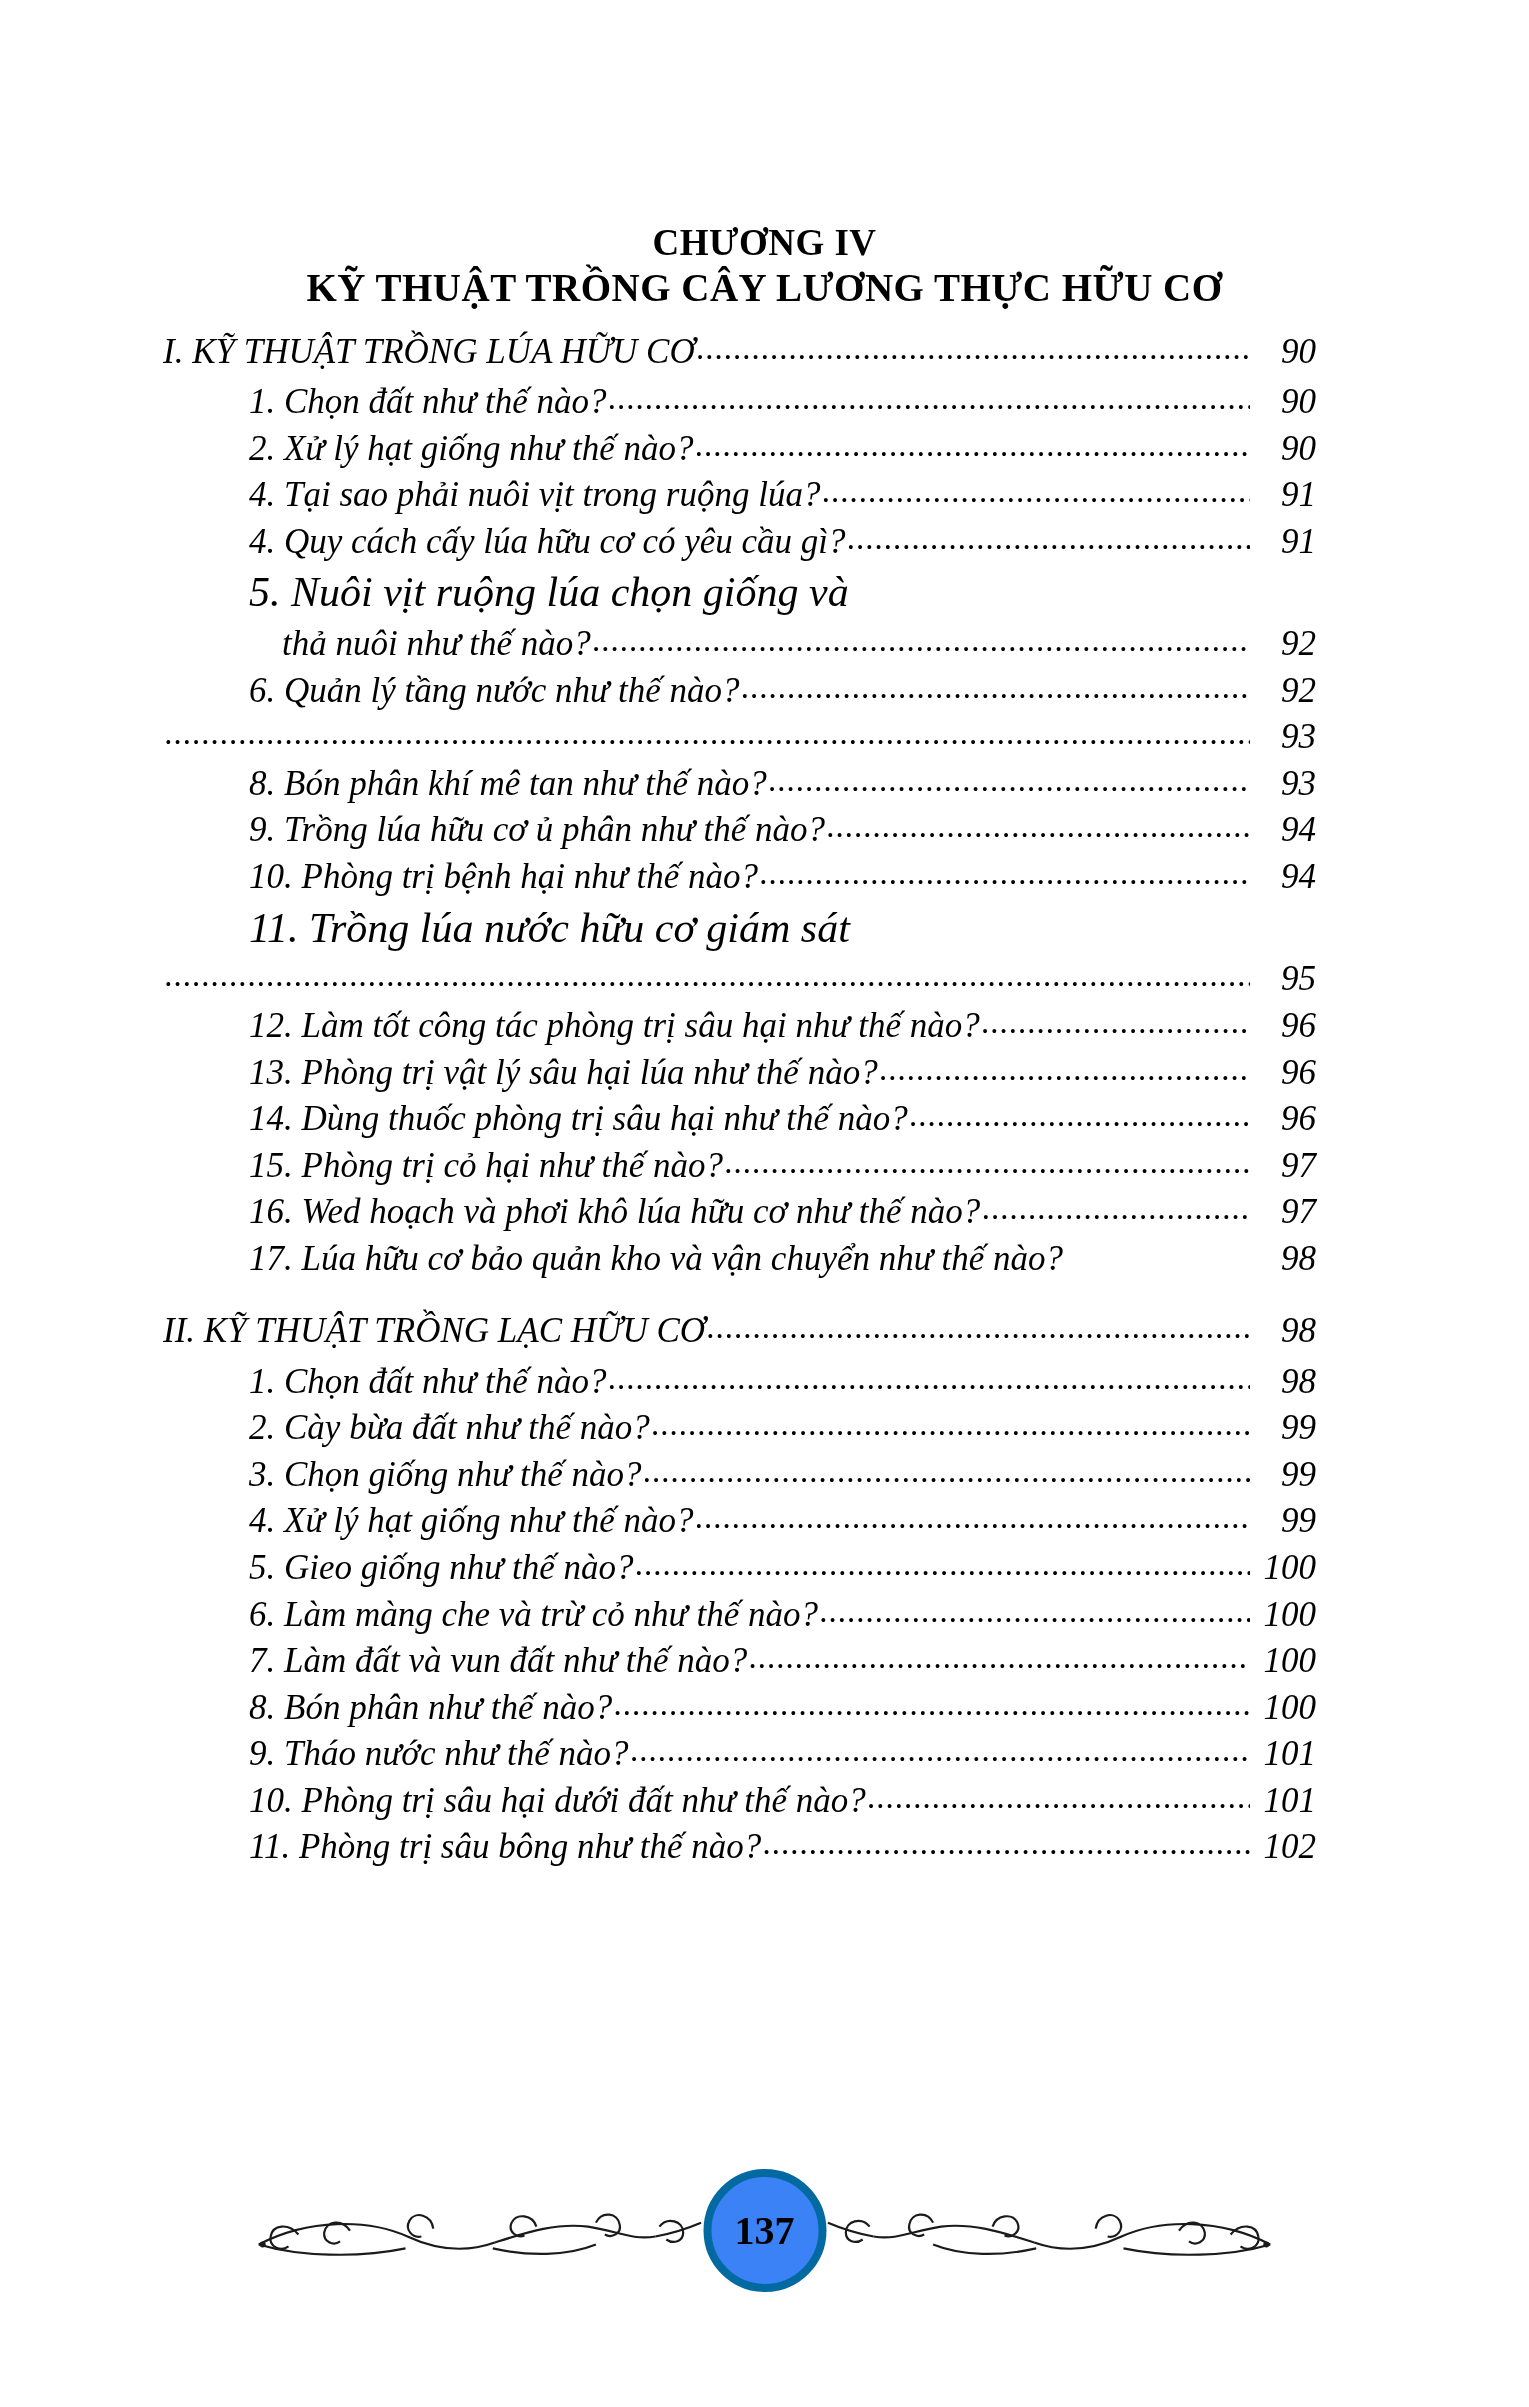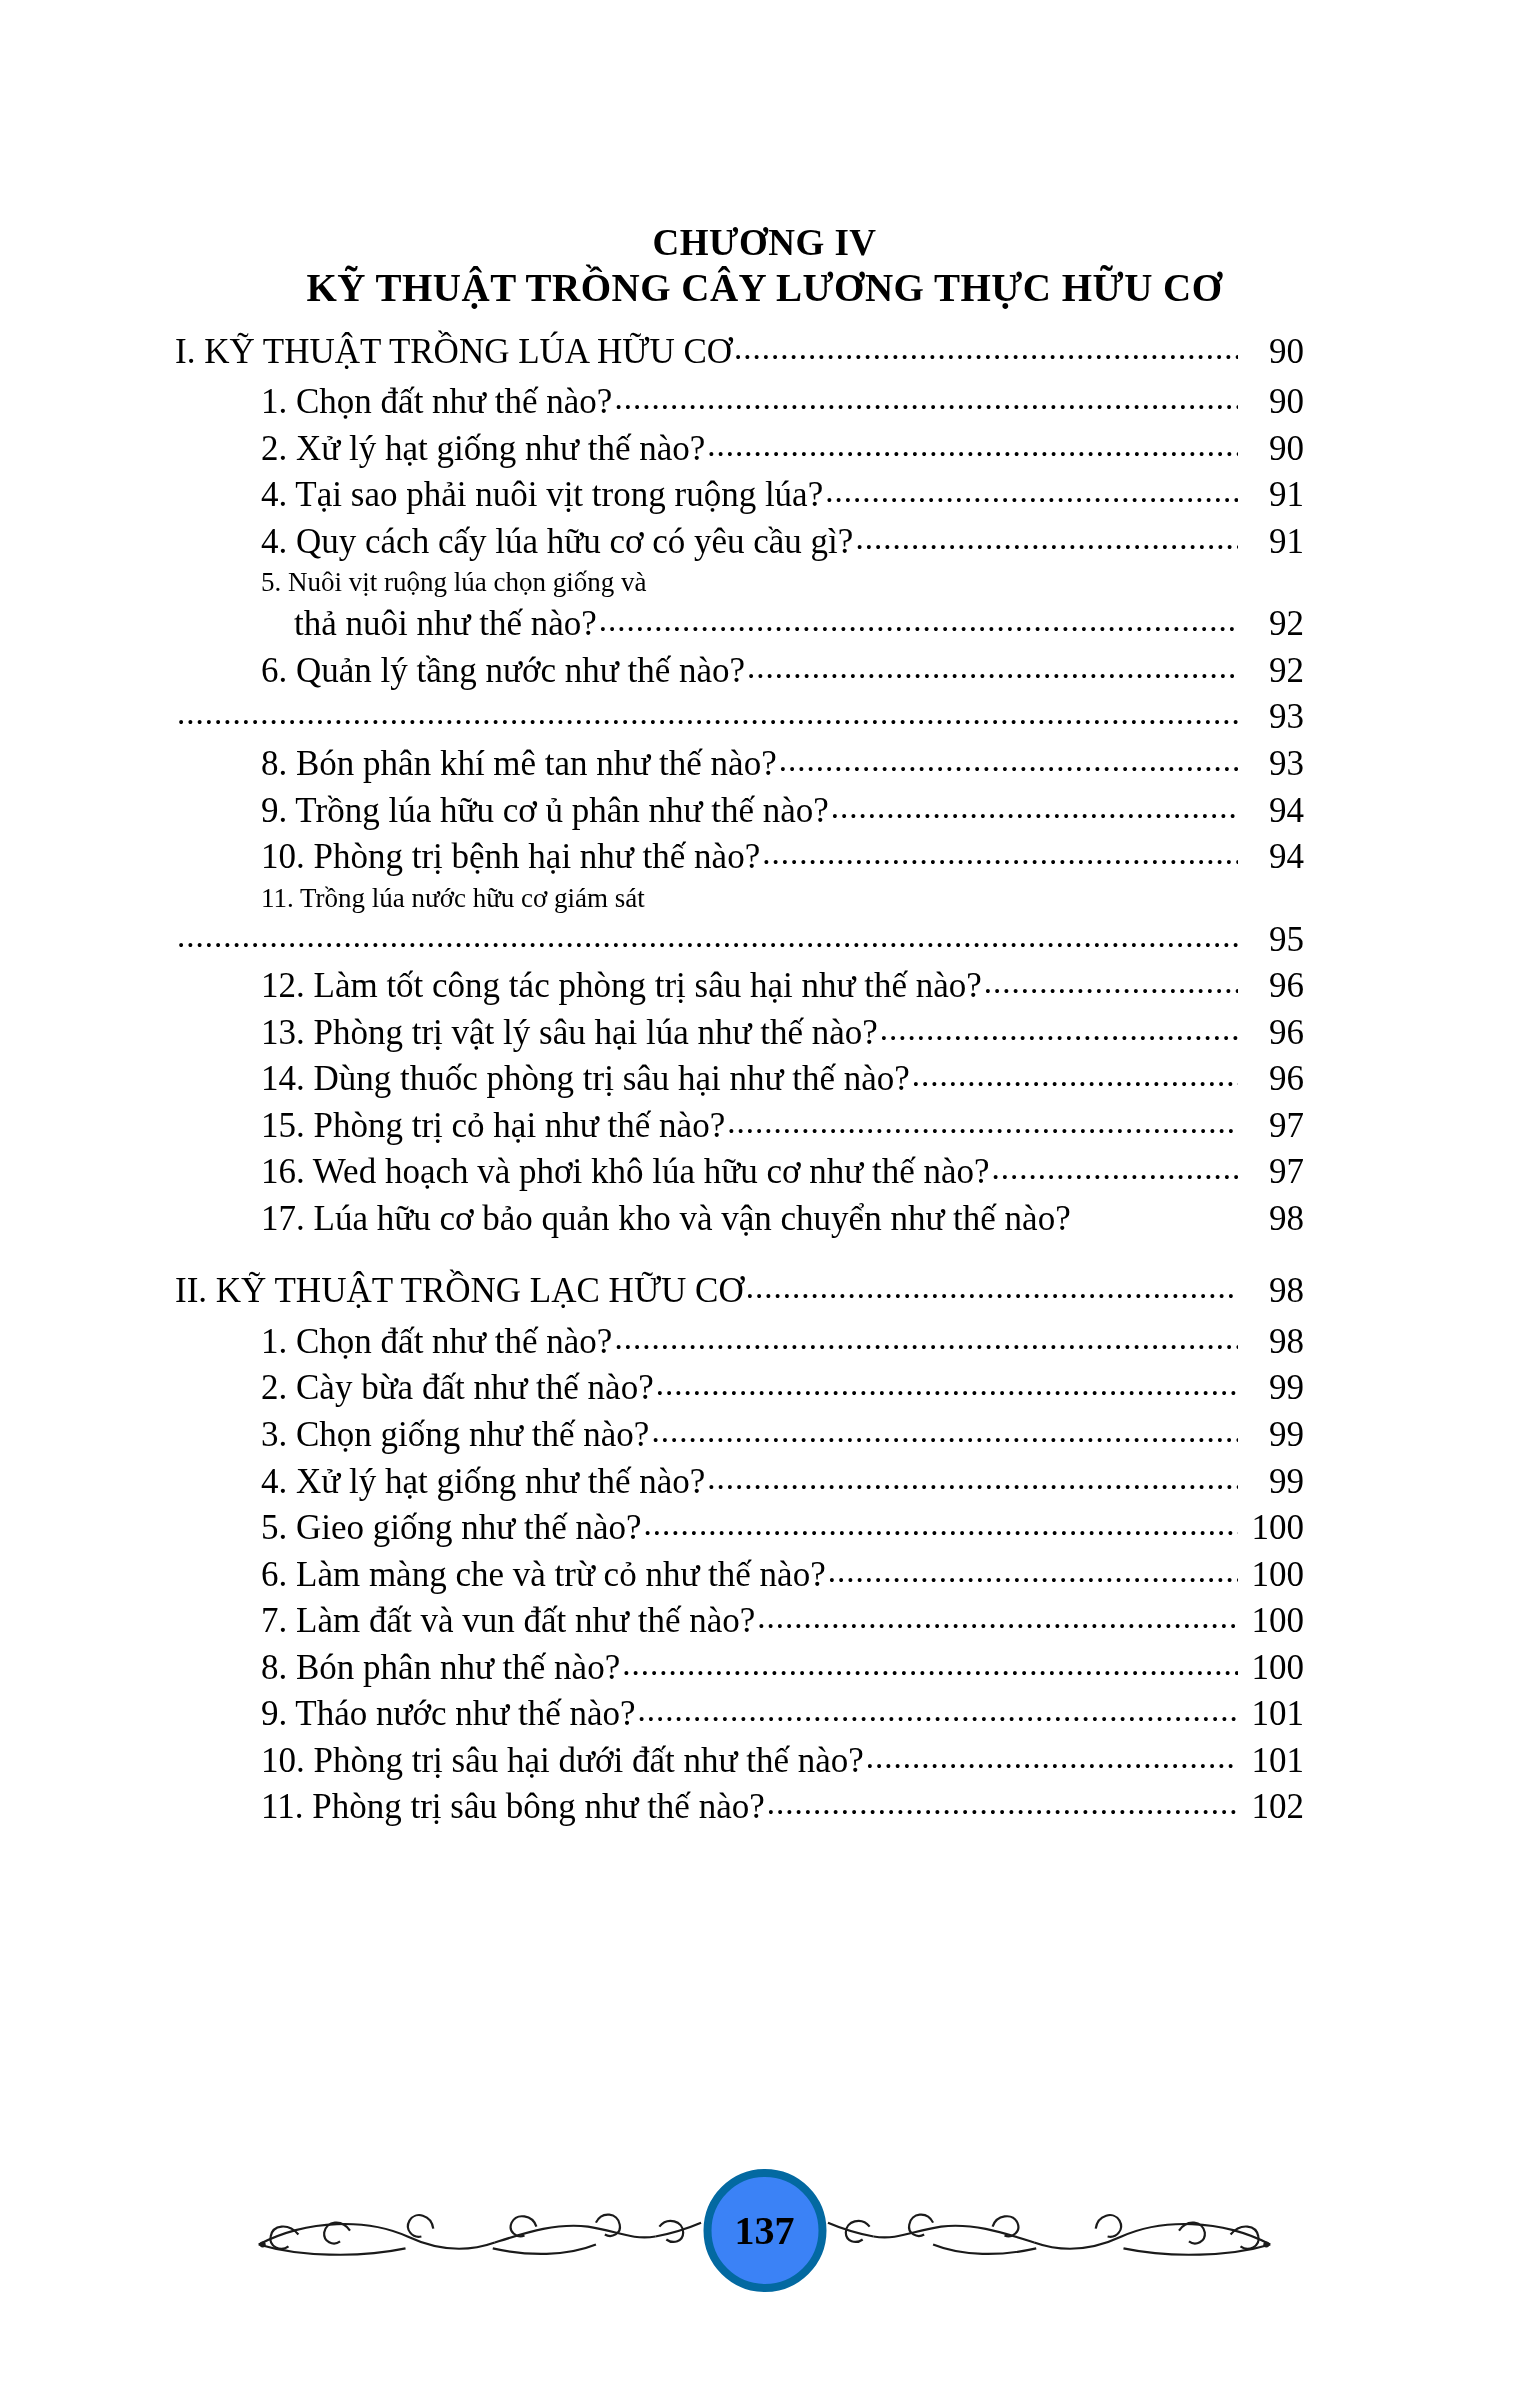--- a/index.html
+++ b/index.html
@@ -39,8 +39,9 @@
     margin-bottom: 18px;
   }
   .toc {
-    margin: 16px;
+    margin: 4px;
     padding: 0 209px 0 159px;
+    font-style: italic;
   }
   .entry {
     display: flex;

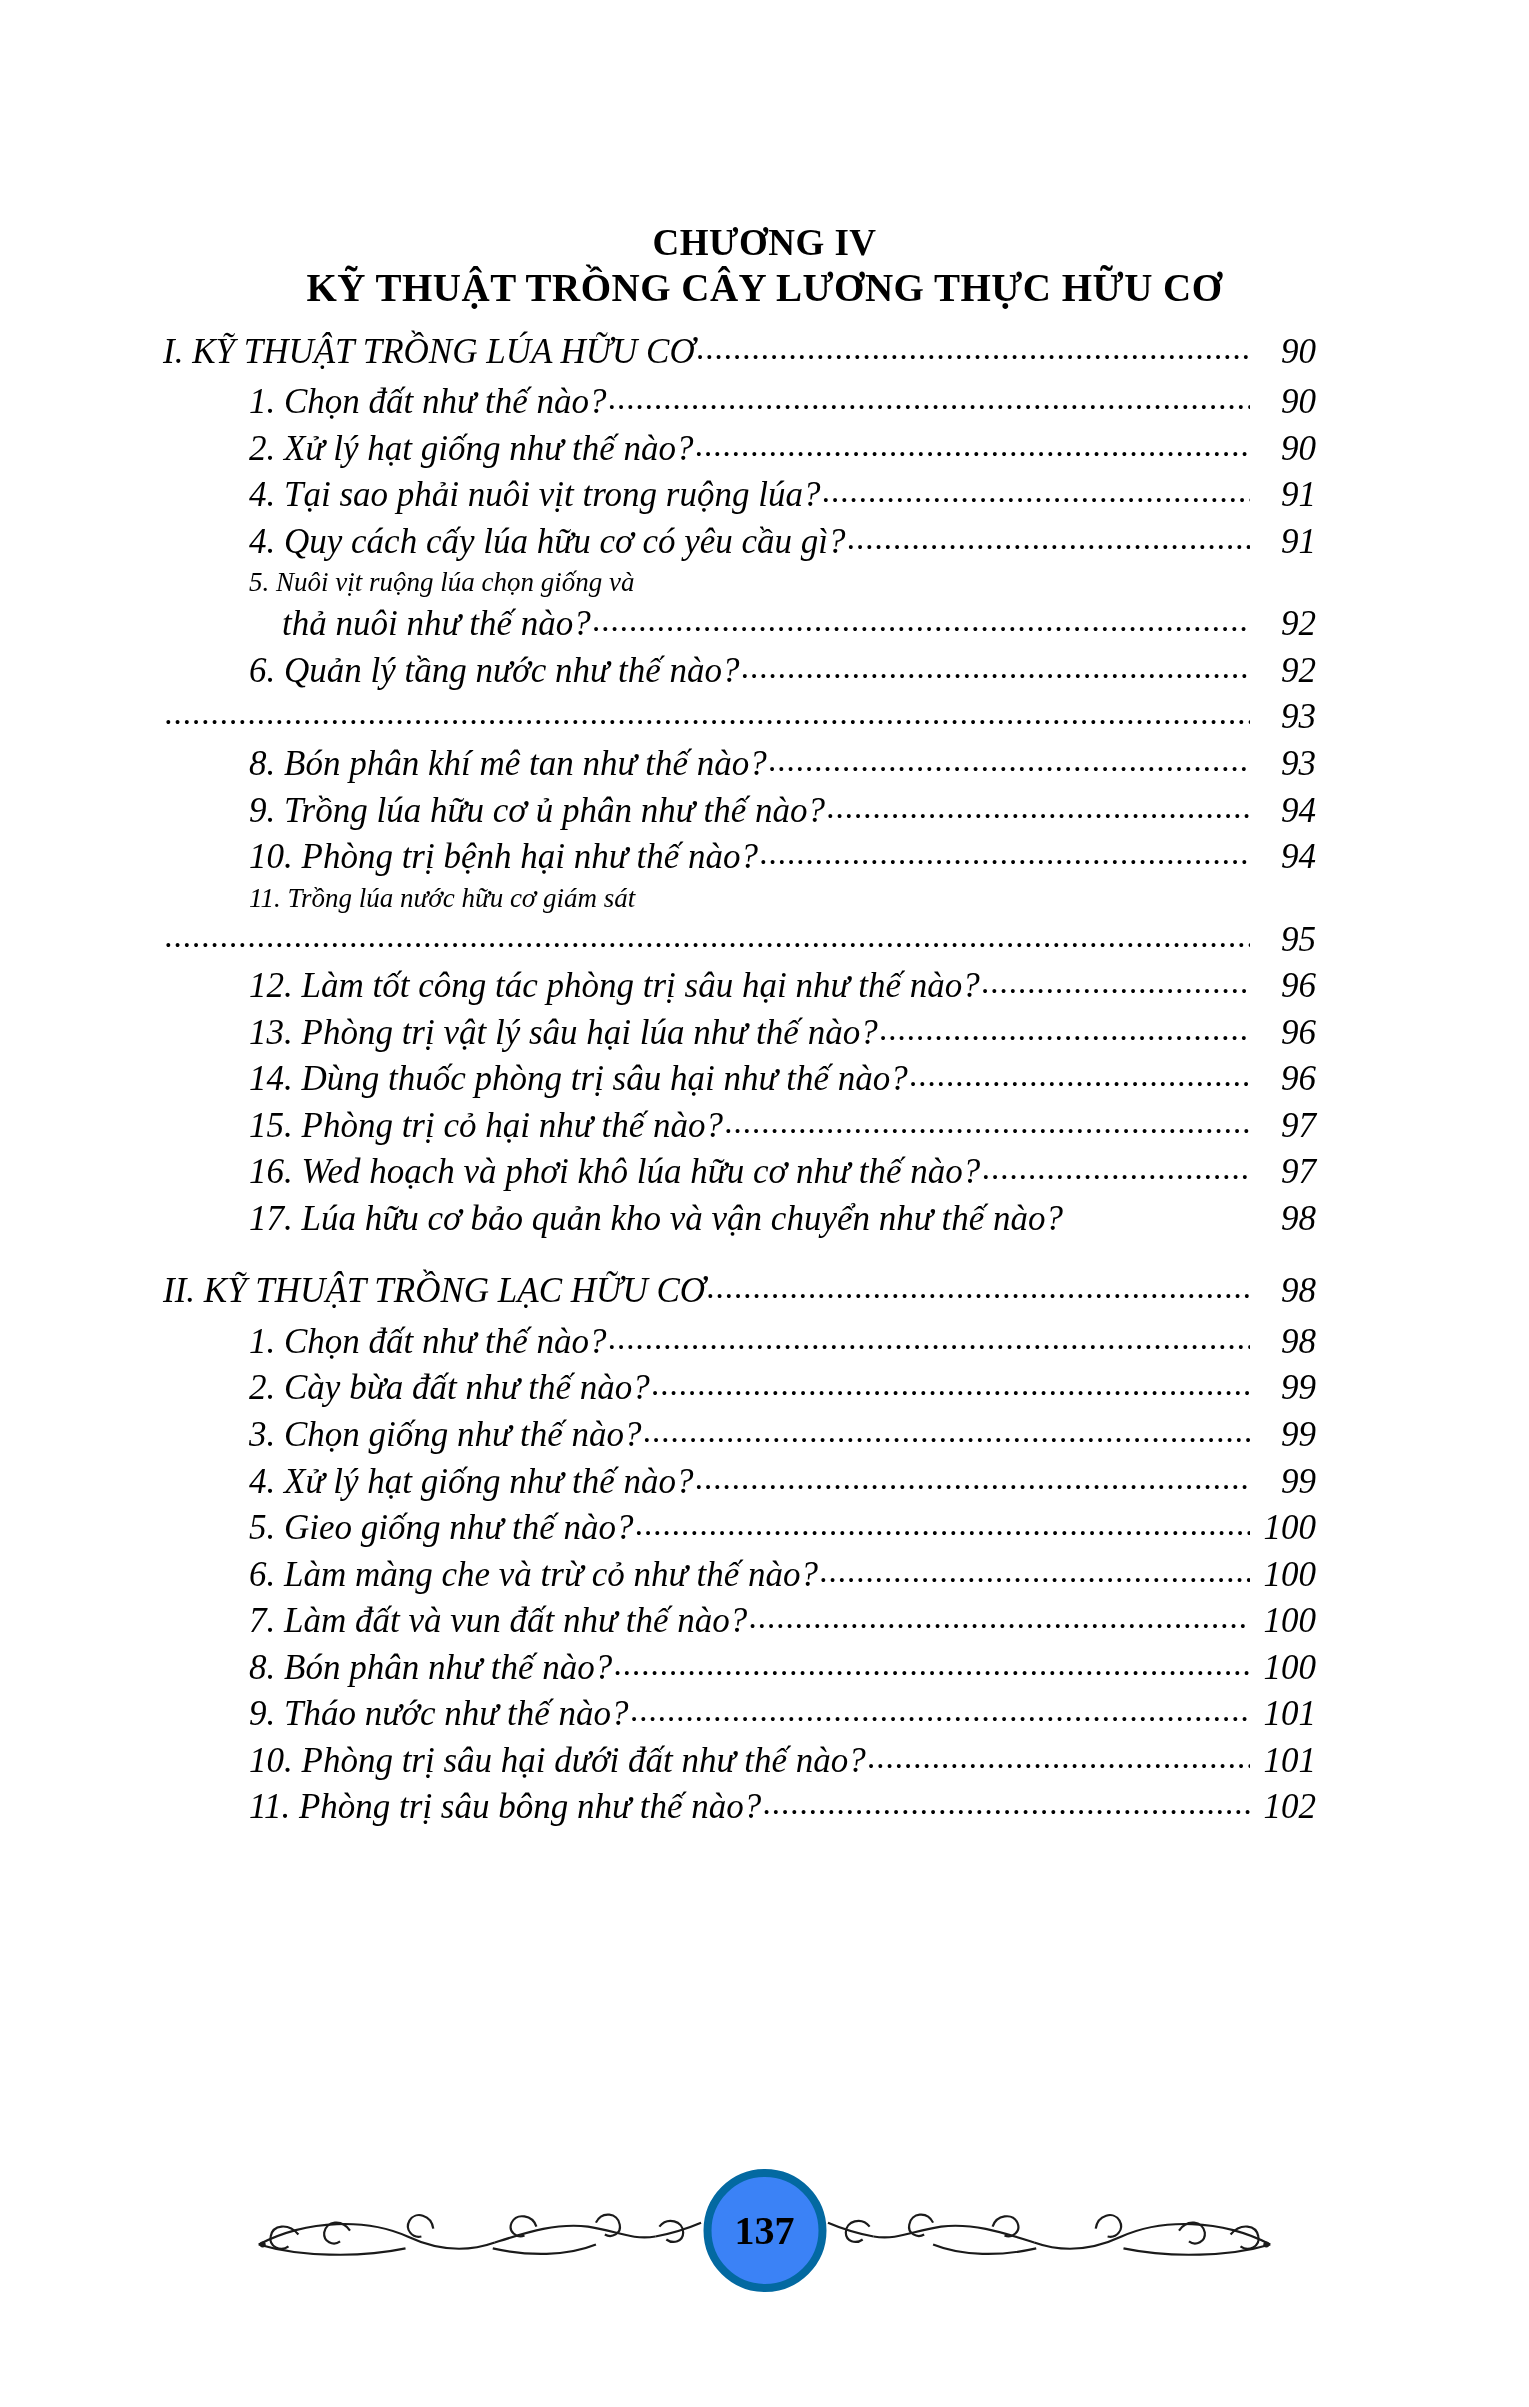--- a/index.html
+++ b/index.html
@@ -79,7 +79,7 @@
   .section .label { padding-left: 0px; }
   .sub .label { padding-left: 86px; }
   .cont {
-    font-size: 27px;
+    font-size: 42px;
     line-height: 1.33;
     white-space: nowrap;
   }

